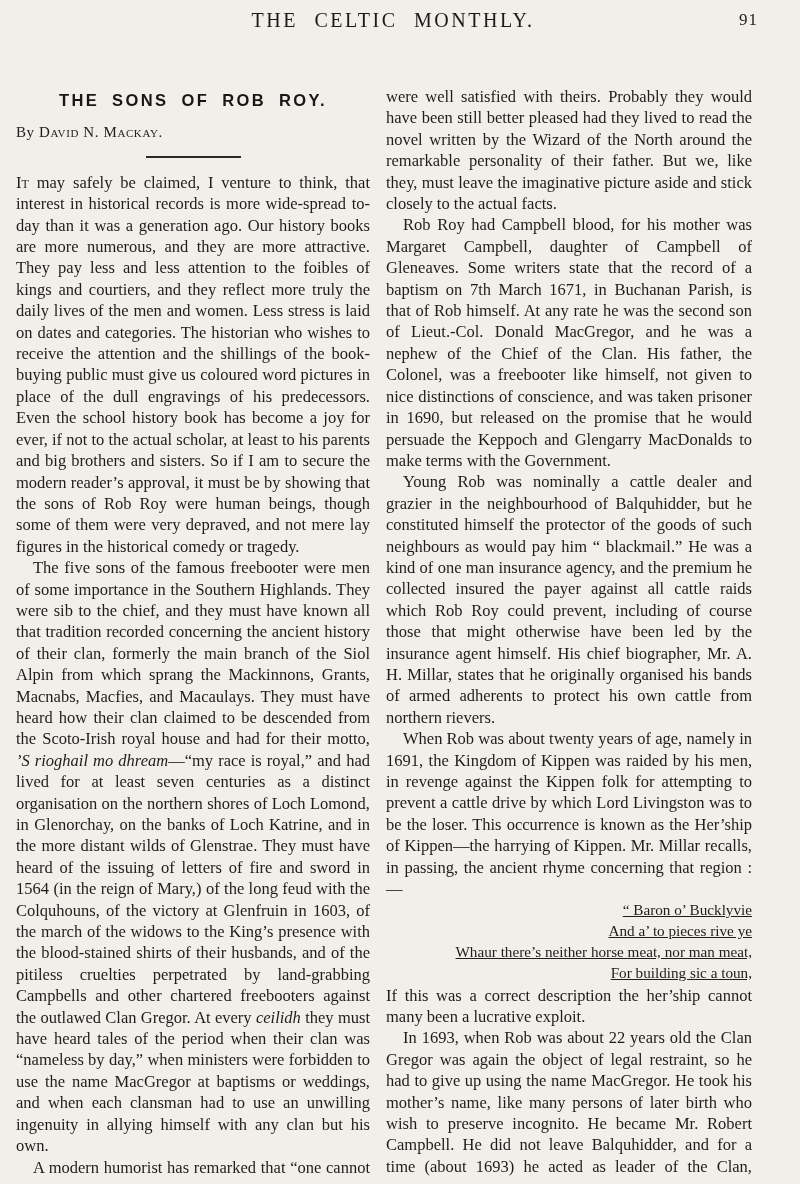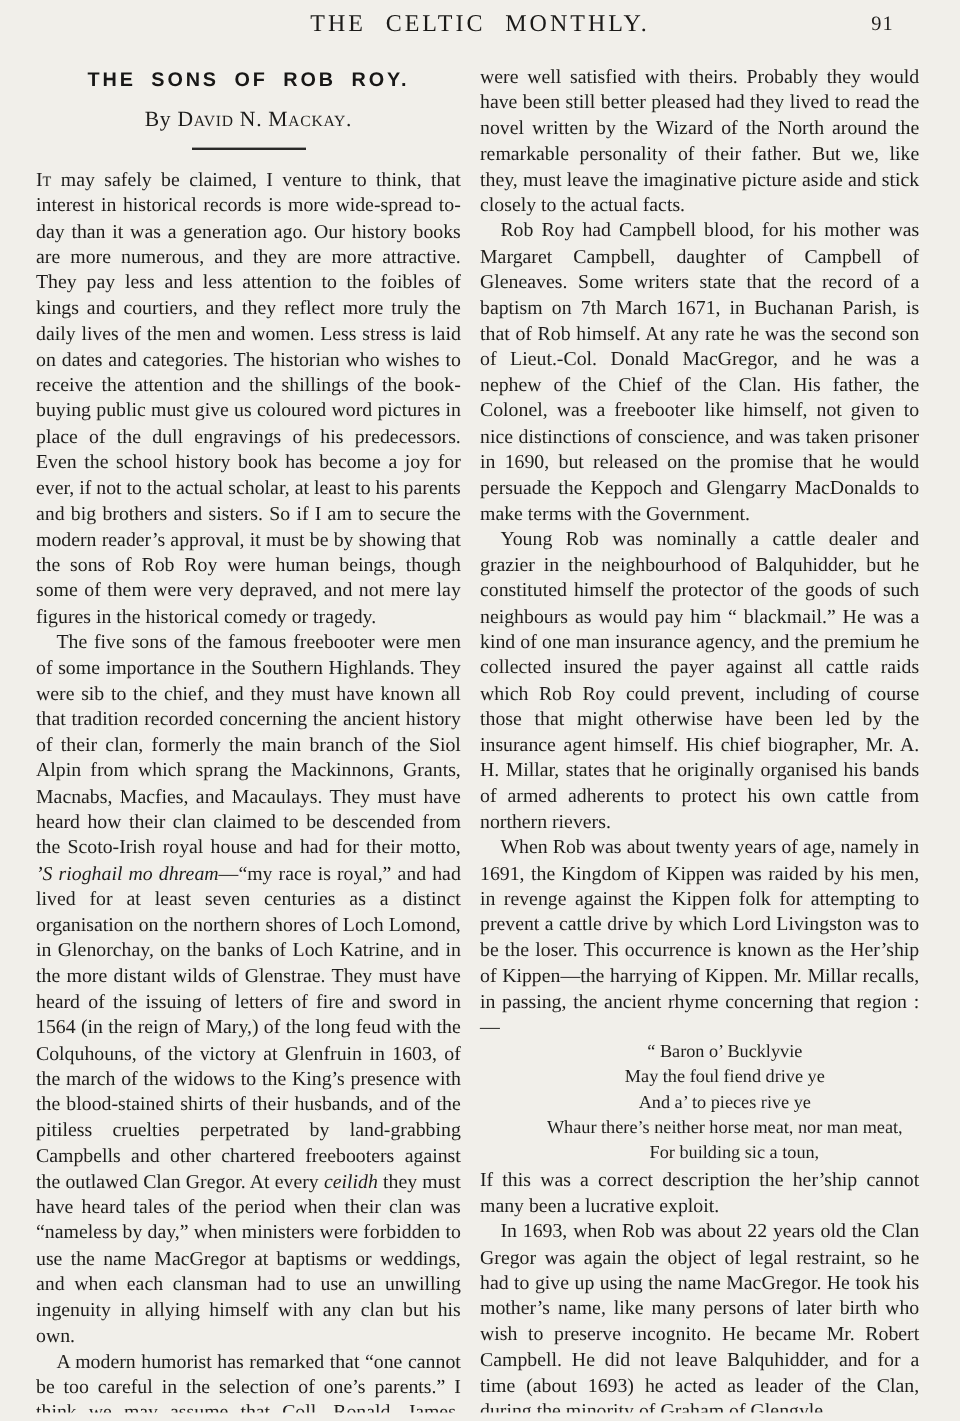--- a/index.html
+++ b/index.html
@@ -11,7 +11,7 @@
     overflow: hidden;
     -webkit-font-smoothing: antialiased;
   }
-  .page { padding: 9px 30px 0 30px; position: relative; }
+  .page { padding: 9px 30px 0 16px; position: relative; }
 
   .header { position: relative; height: 34px; }
   .journal-title {

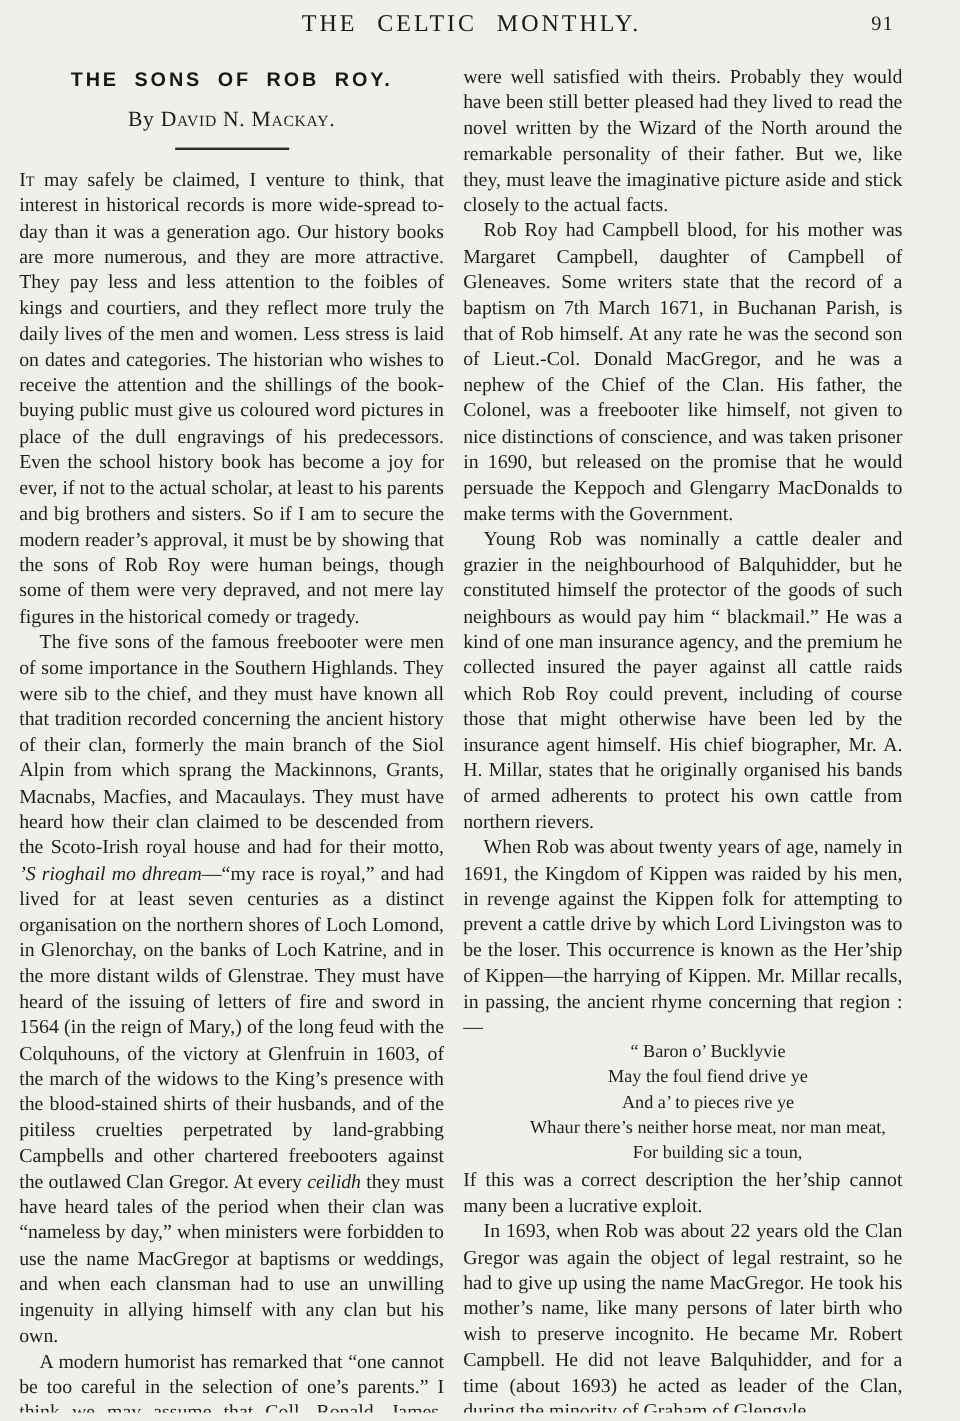--- a/index.html
+++ b/index.html
@@ -22,7 +22,7 @@
     color: #1b1a18;
   }
   .page-number {
-    position: absolute; right: 25px; top: 1px;
+    position: absolute; right: 12px; top: 1px;
     font-size: 17px; letter-spacing: 1px; margin-left: 11px;
   }
 

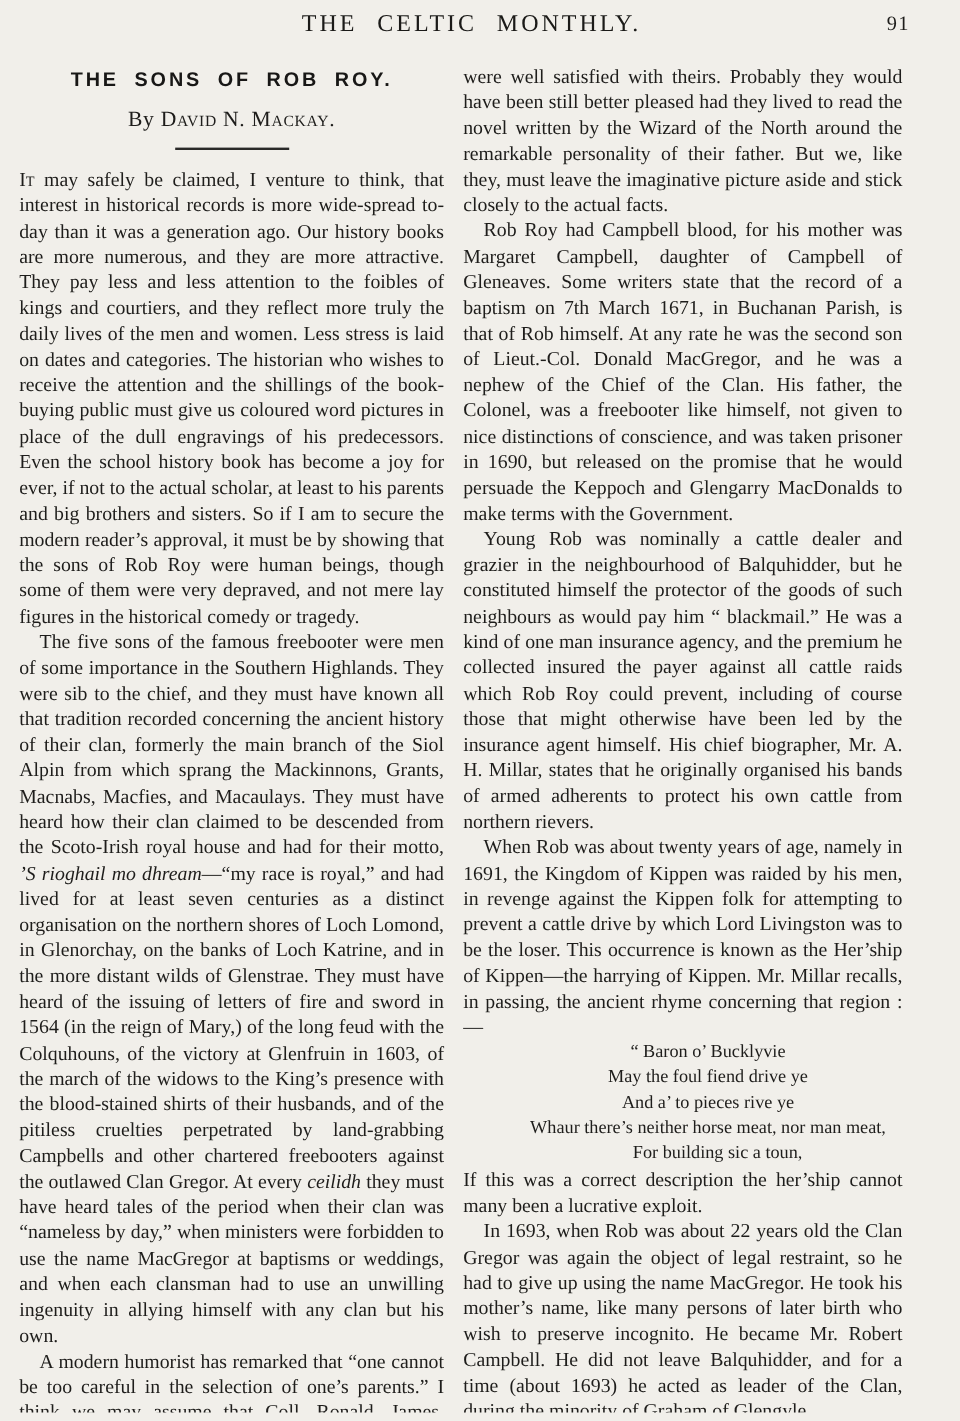--- a/index.html
+++ b/index.html
@@ -31,6 +31,7 @@
     text-align: justify;
     font-size: 16.5px;
     line-height: 21.4px;
+    margin-top: 33px;
   }
   .col-left  { width: 354px; }
   .col-right { width: 366px; }

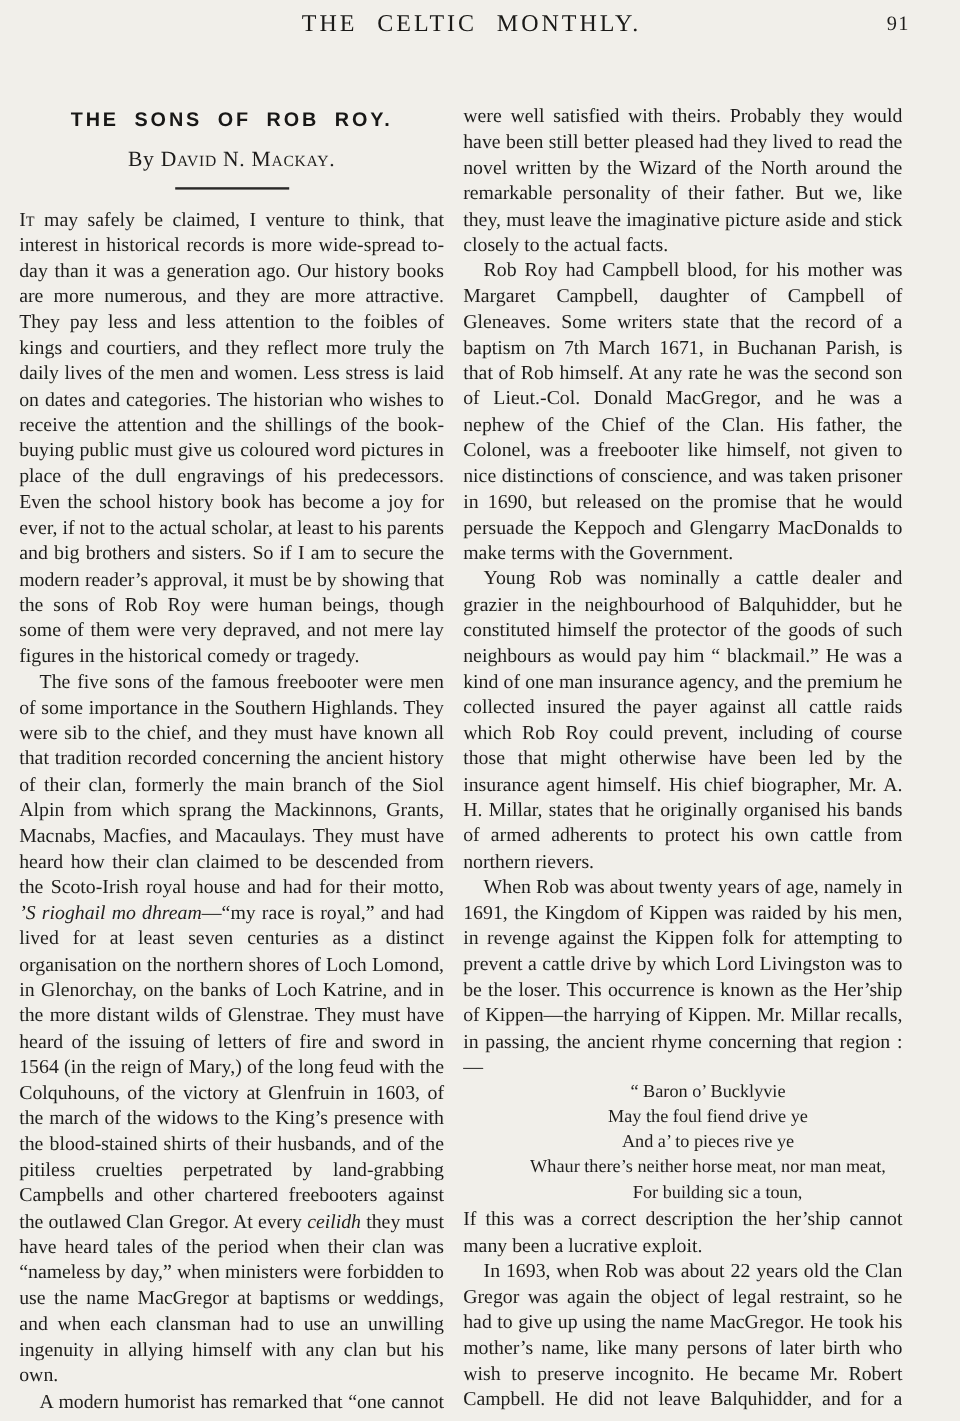--- a/index.html
+++ b/index.html
@@ -47,8 +47,7 @@
     color: #181716;
   }
   .byline {
-    text-align: center;
-    font-size: 18px;
+    font-size: 15px;
     margin: 11px 0 0 0;
     letter-spacing: 0.6px;
   }

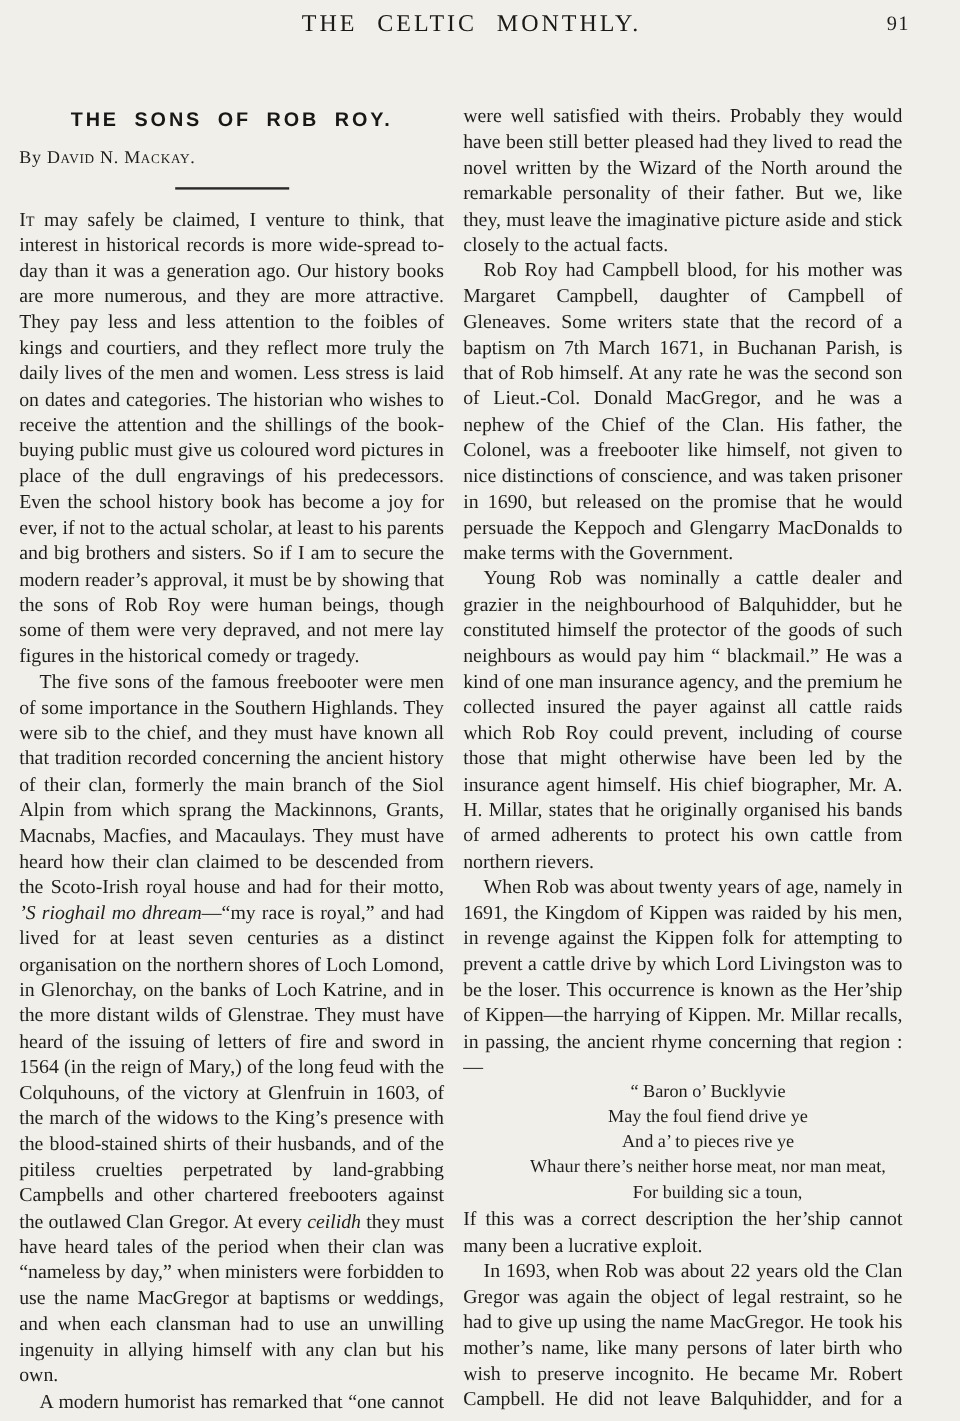--- a/index.html
+++ b/index.html
@@ -66,7 +66,8 @@
     margin: 1px 0 1px 42px;
     font-size: 15.2px;
     line-height: 20.8px;
-    text-align: center;
+    text-align: right;
+    text-decoration: underline;
   }
   .verse .vl-deep { margin-left: 16px; }
 </style>

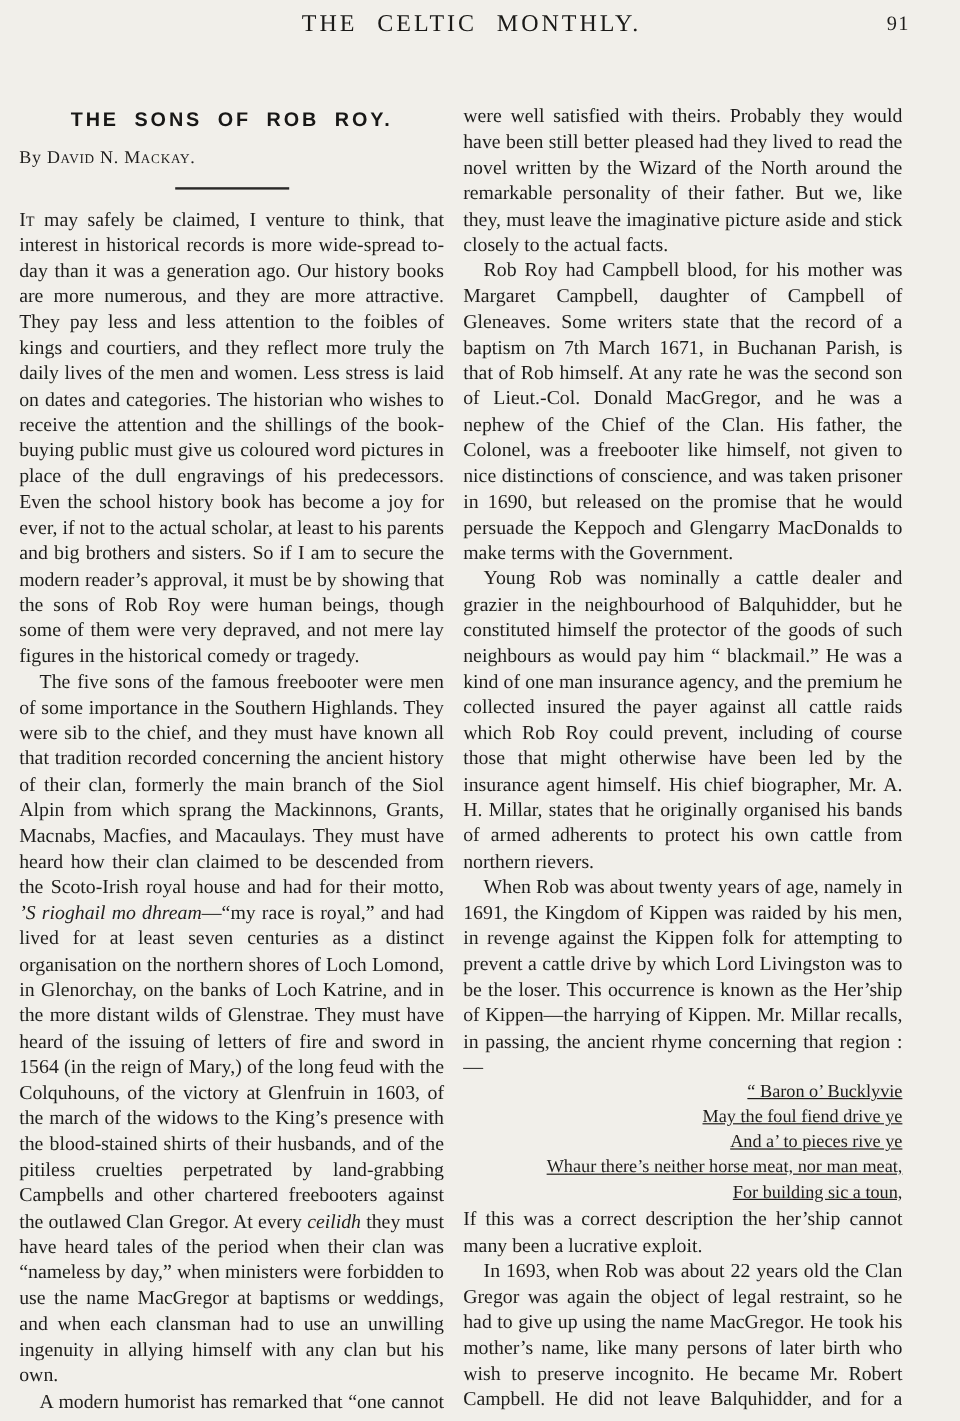--- a/index.html
+++ b/index.html
@@ -103,7 +103,6 @@
 
       <div class="verse">
         <div class="vl">“ Baron o’ Bucklyvie</div>
-        <div class="vl">May the foul fiend drive ye</div>
         <div class="vl">And a’ to pieces rive ye</div>
         <div class="vl">Whaur there’s neither horse meat, nor man meat,</div>
         <div class="vl vl-deep">For building sic a toun,</div>

